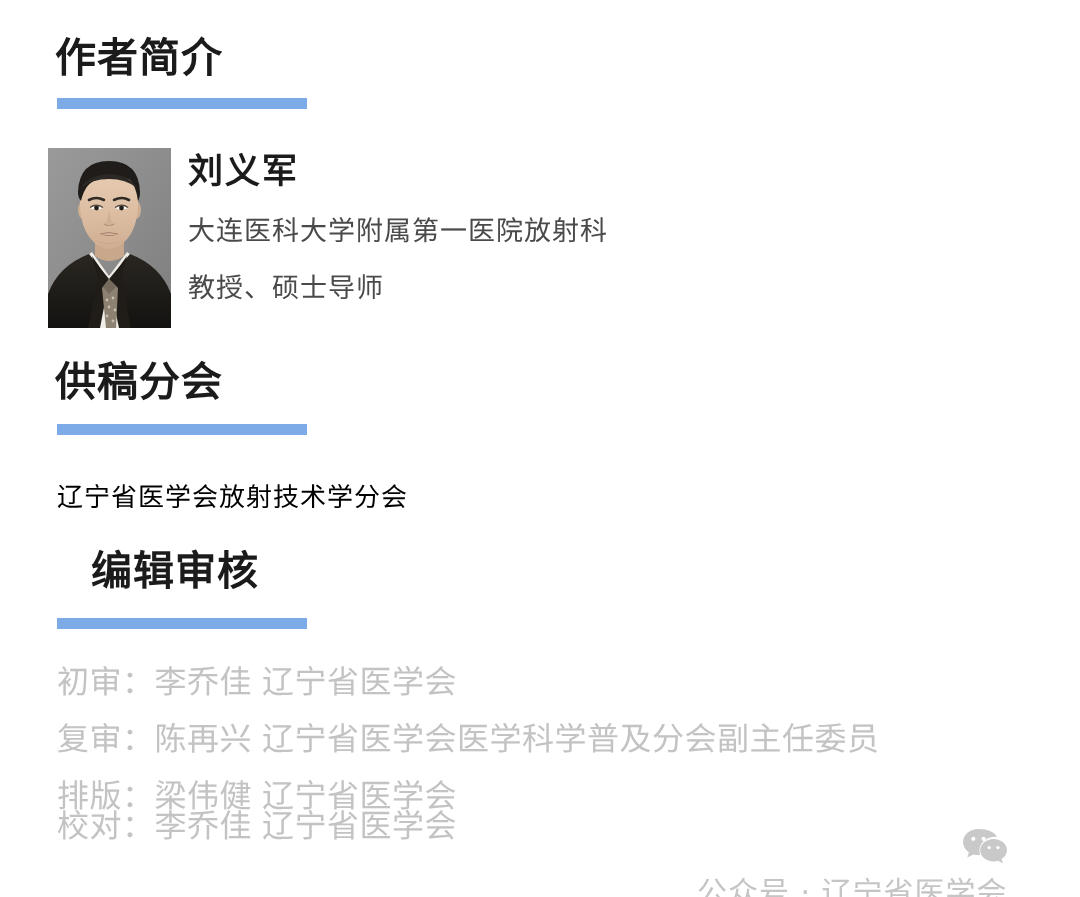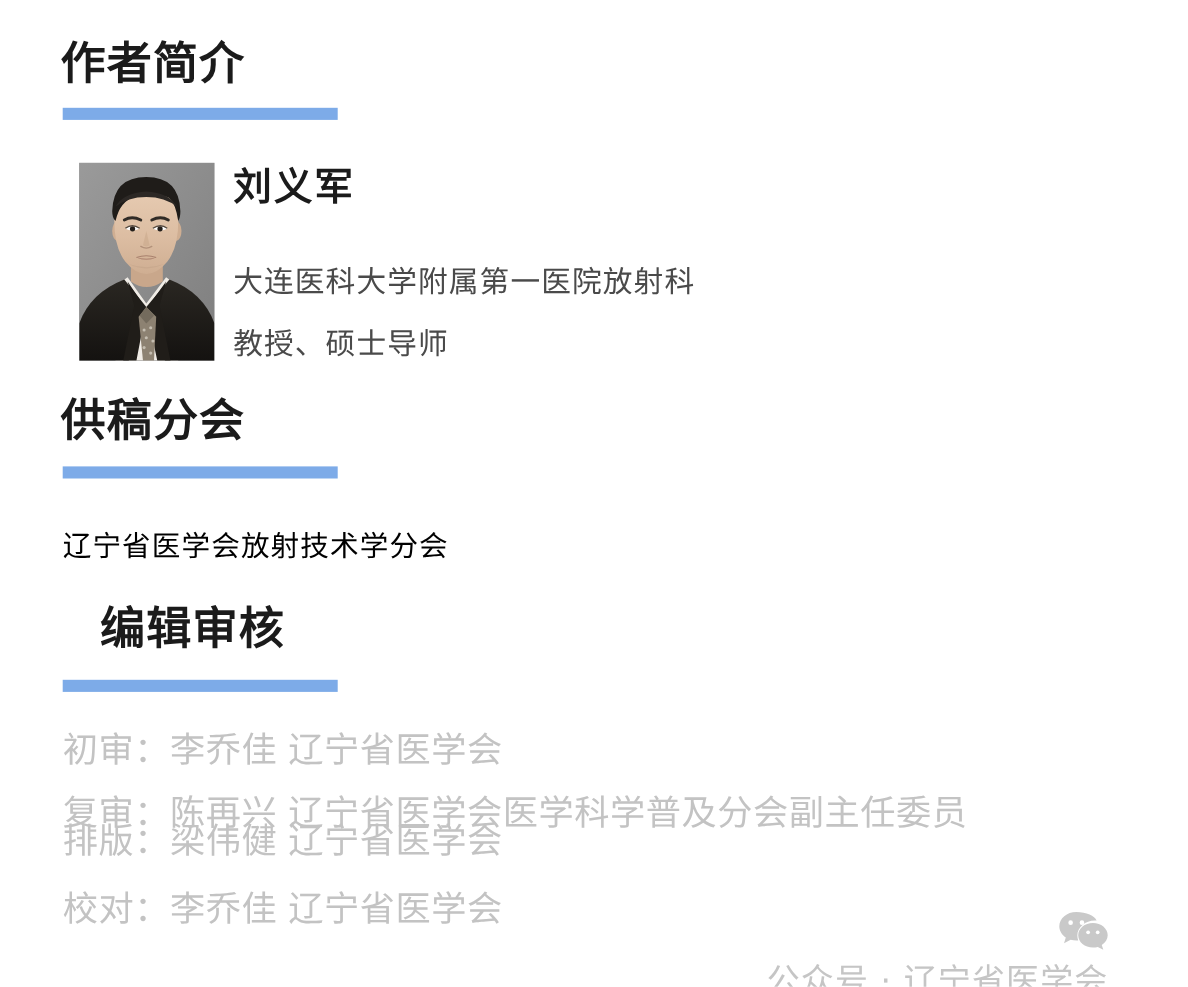--- a/index.html
+++ b/index.html
@@ -47,7 +47,7 @@
   
   .author-block {
     position: absolute;
-    left: 72px;
+    left: 48px;
     top: 148px;
     width: 900px;
     height: 185px;

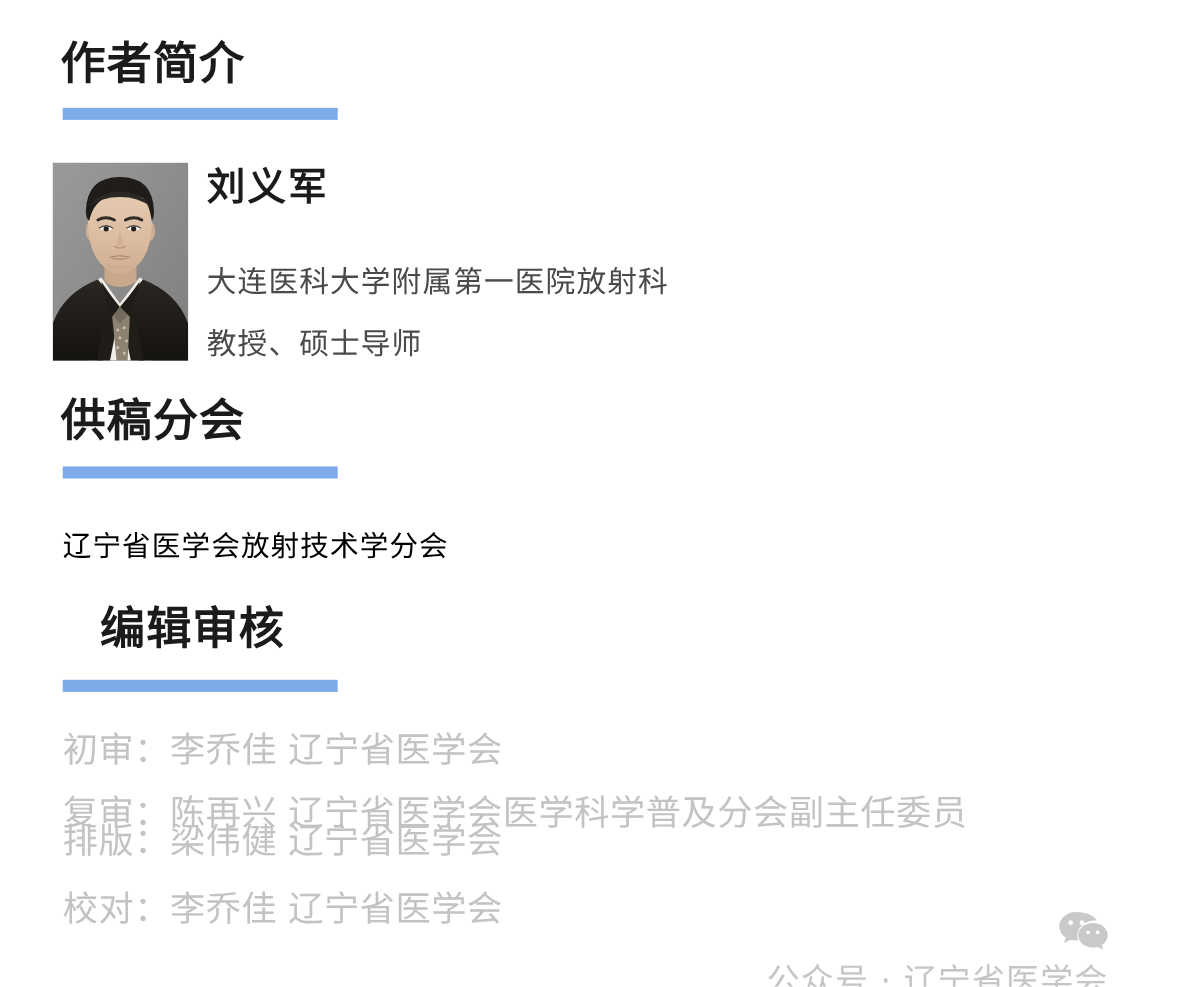--- a/index.html
+++ b/index.html
@@ -87,7 +87,7 @@
     letter-spacing: 1px;
     white-space: nowrap;
   }
-  .author-line.first { margin-top: 54px; }
+  .author-line.first { margin-top: 28px; }
   .author-line.second { margin-top: 30px; }
 
   

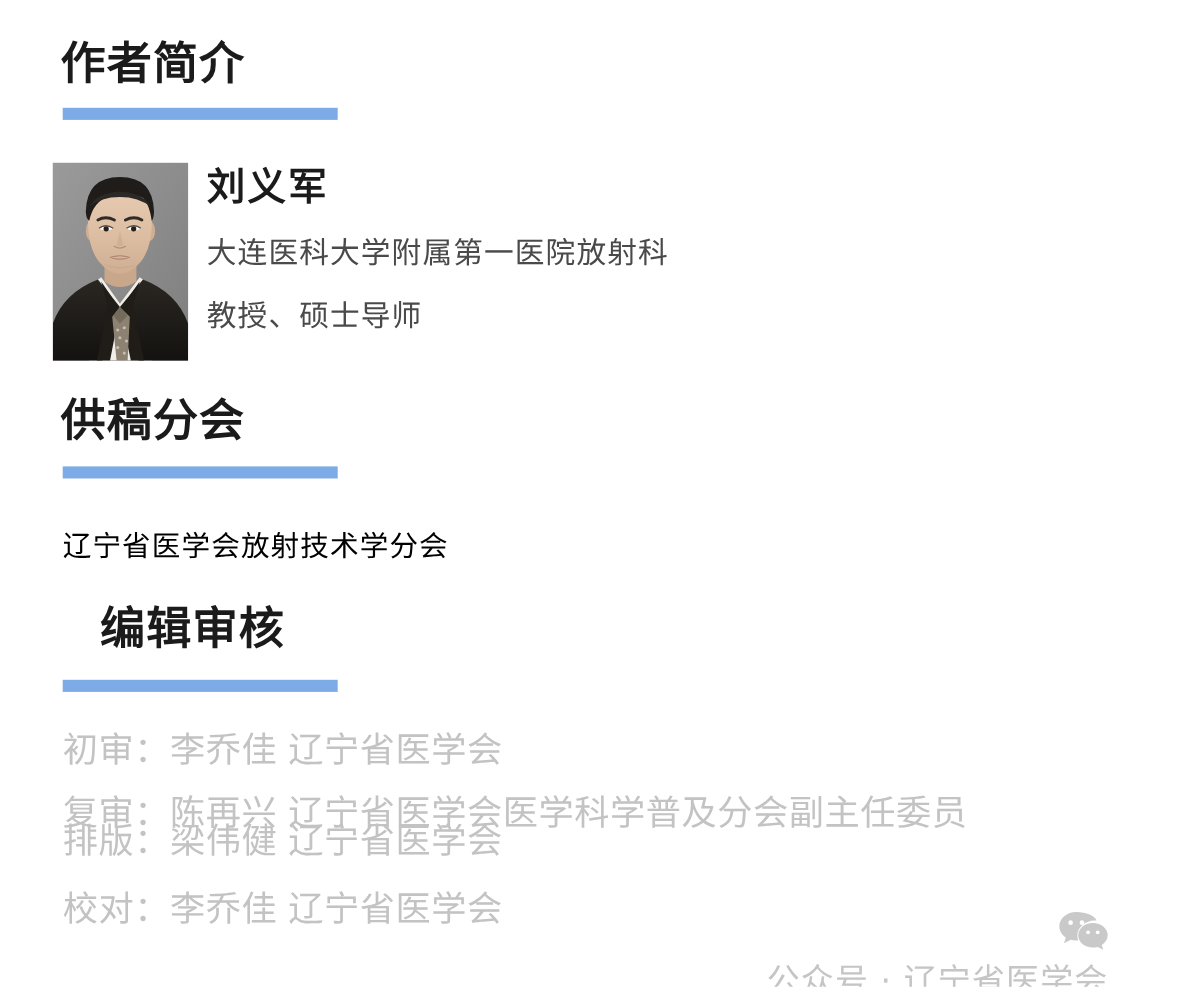--- a/index.html
+++ b/index.html
@@ -242,7 +242,7 @@
     <span>复审：</span><span>陈再兴</span><span class="sep"></span><span>辽宁省医学会医学科学普及分会副主任委员</span>
   </div>
 
-  <div class="credit-line" style="top:748px;text-align:center;">
+  <div class="credit-line" style="top:780px;text-align:center;">
     <span>排版：</span><span>梁伟健</span><span class="sep"></span><span>辽宁省医学会</span>
   </div>
 

